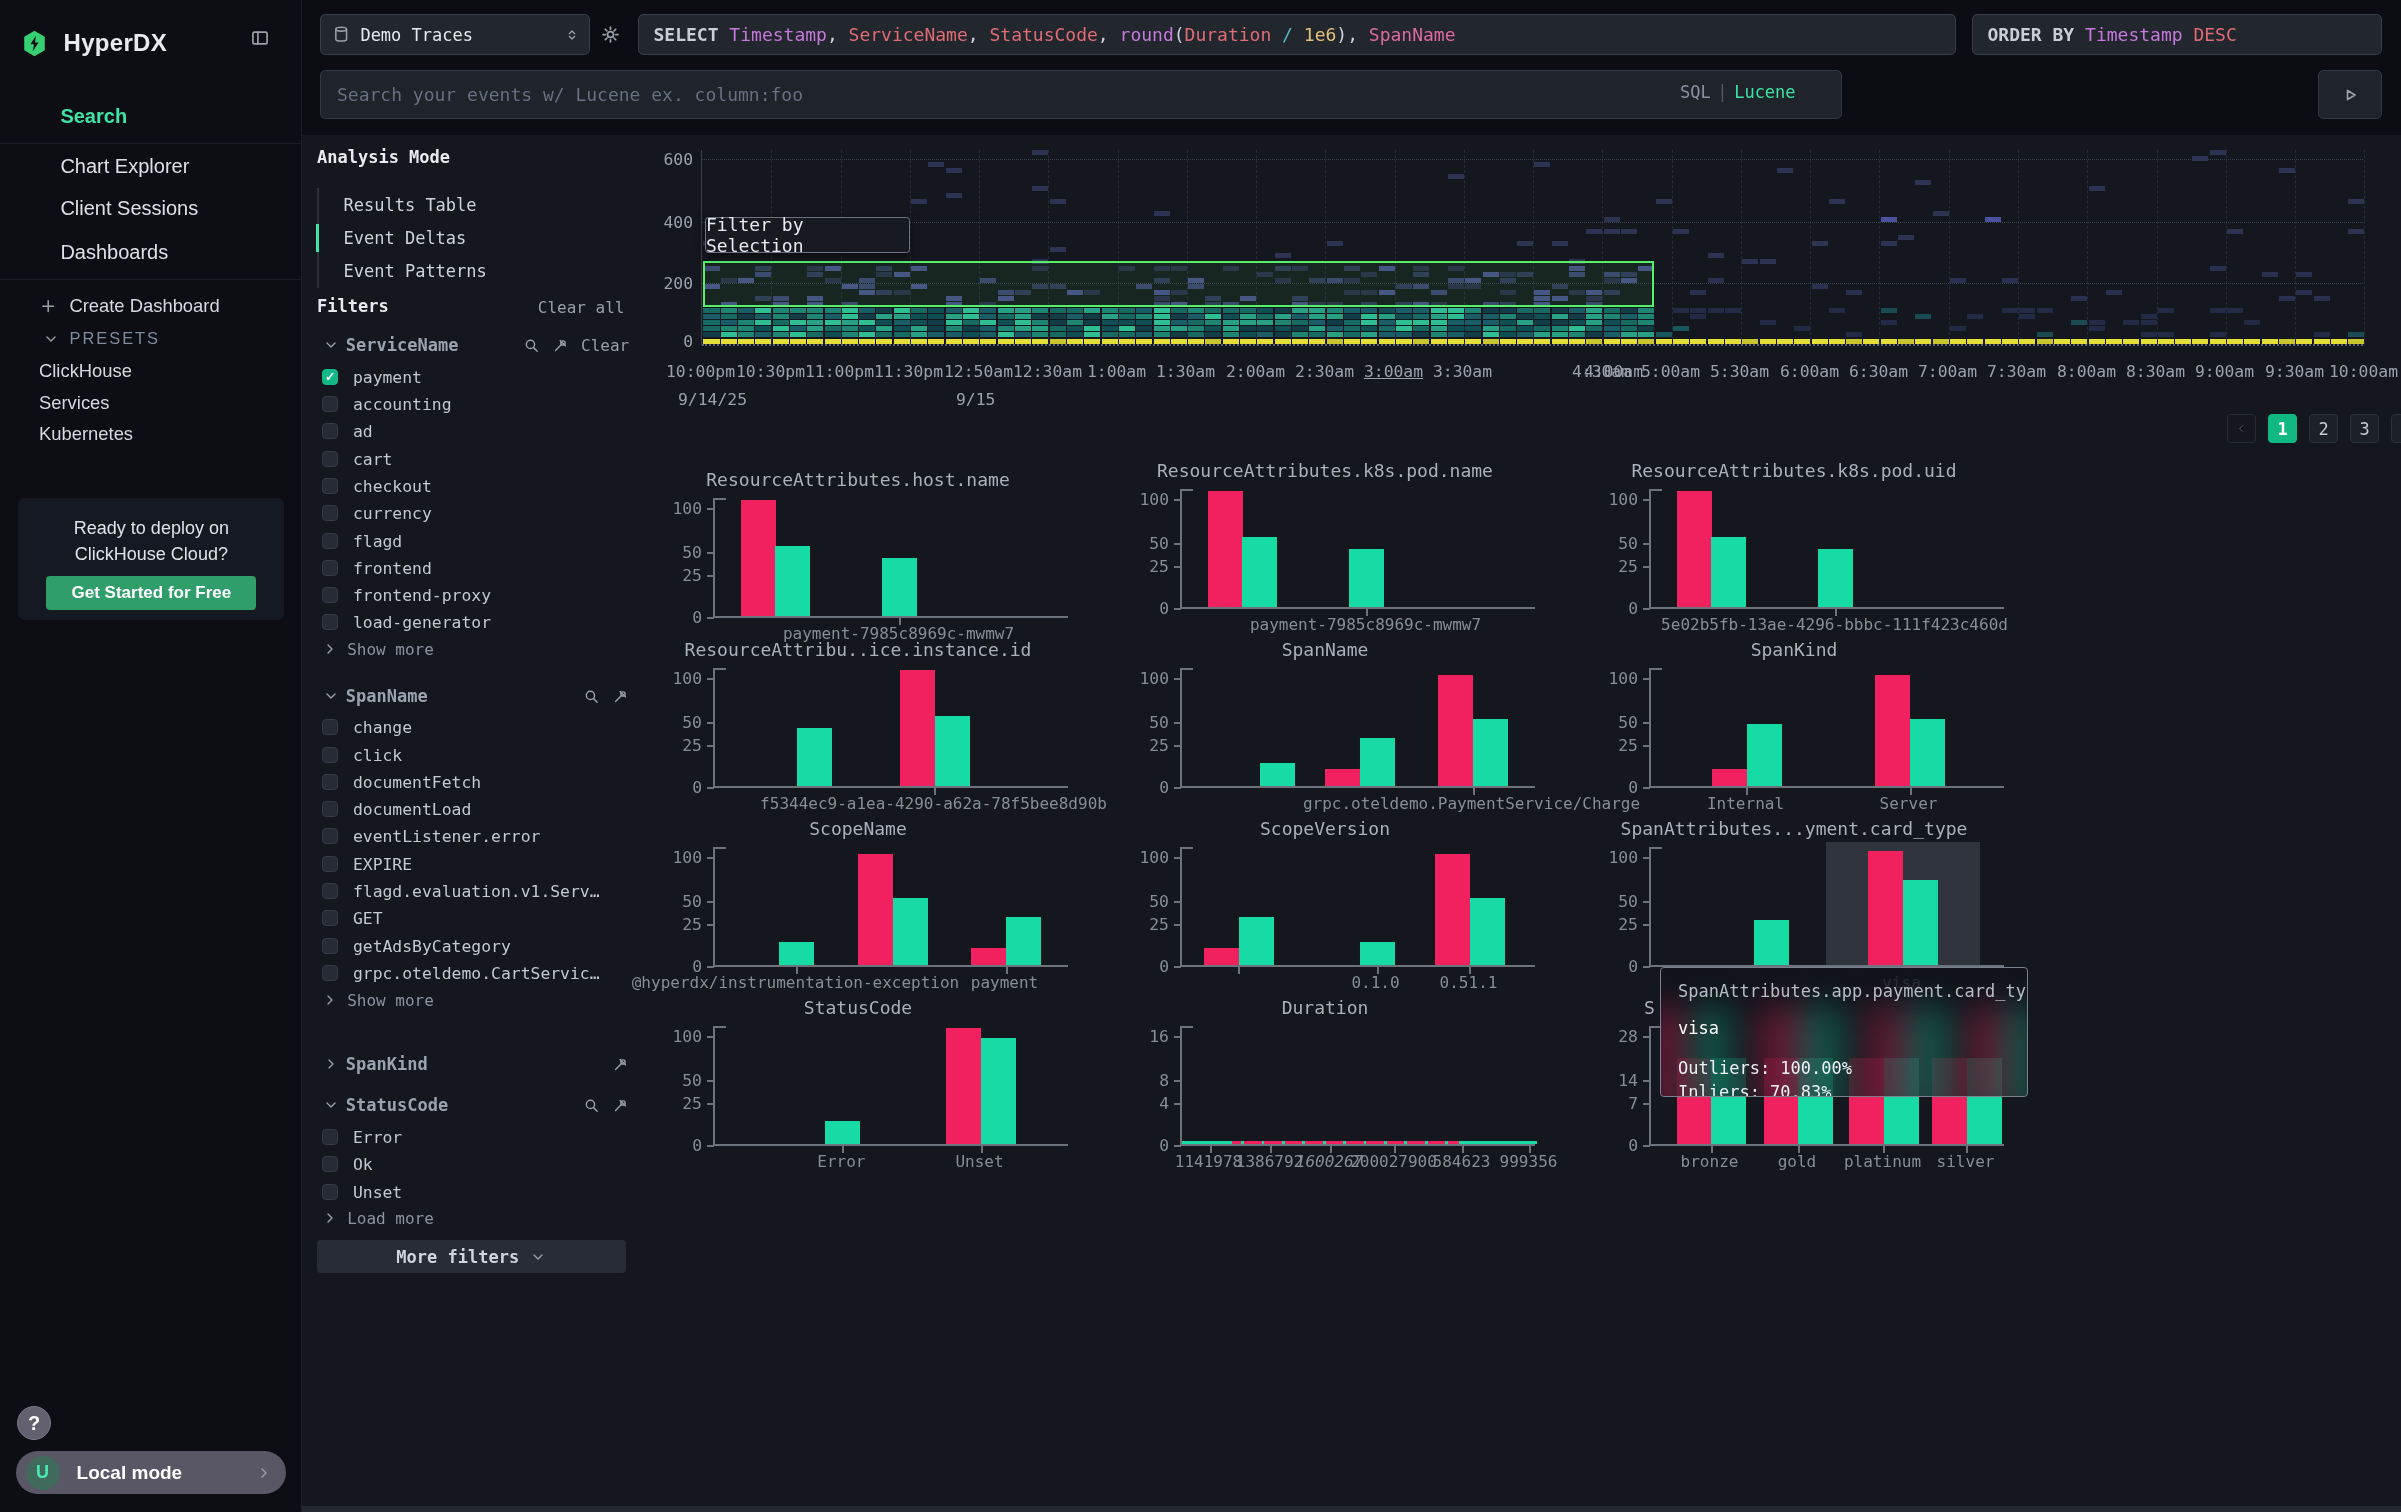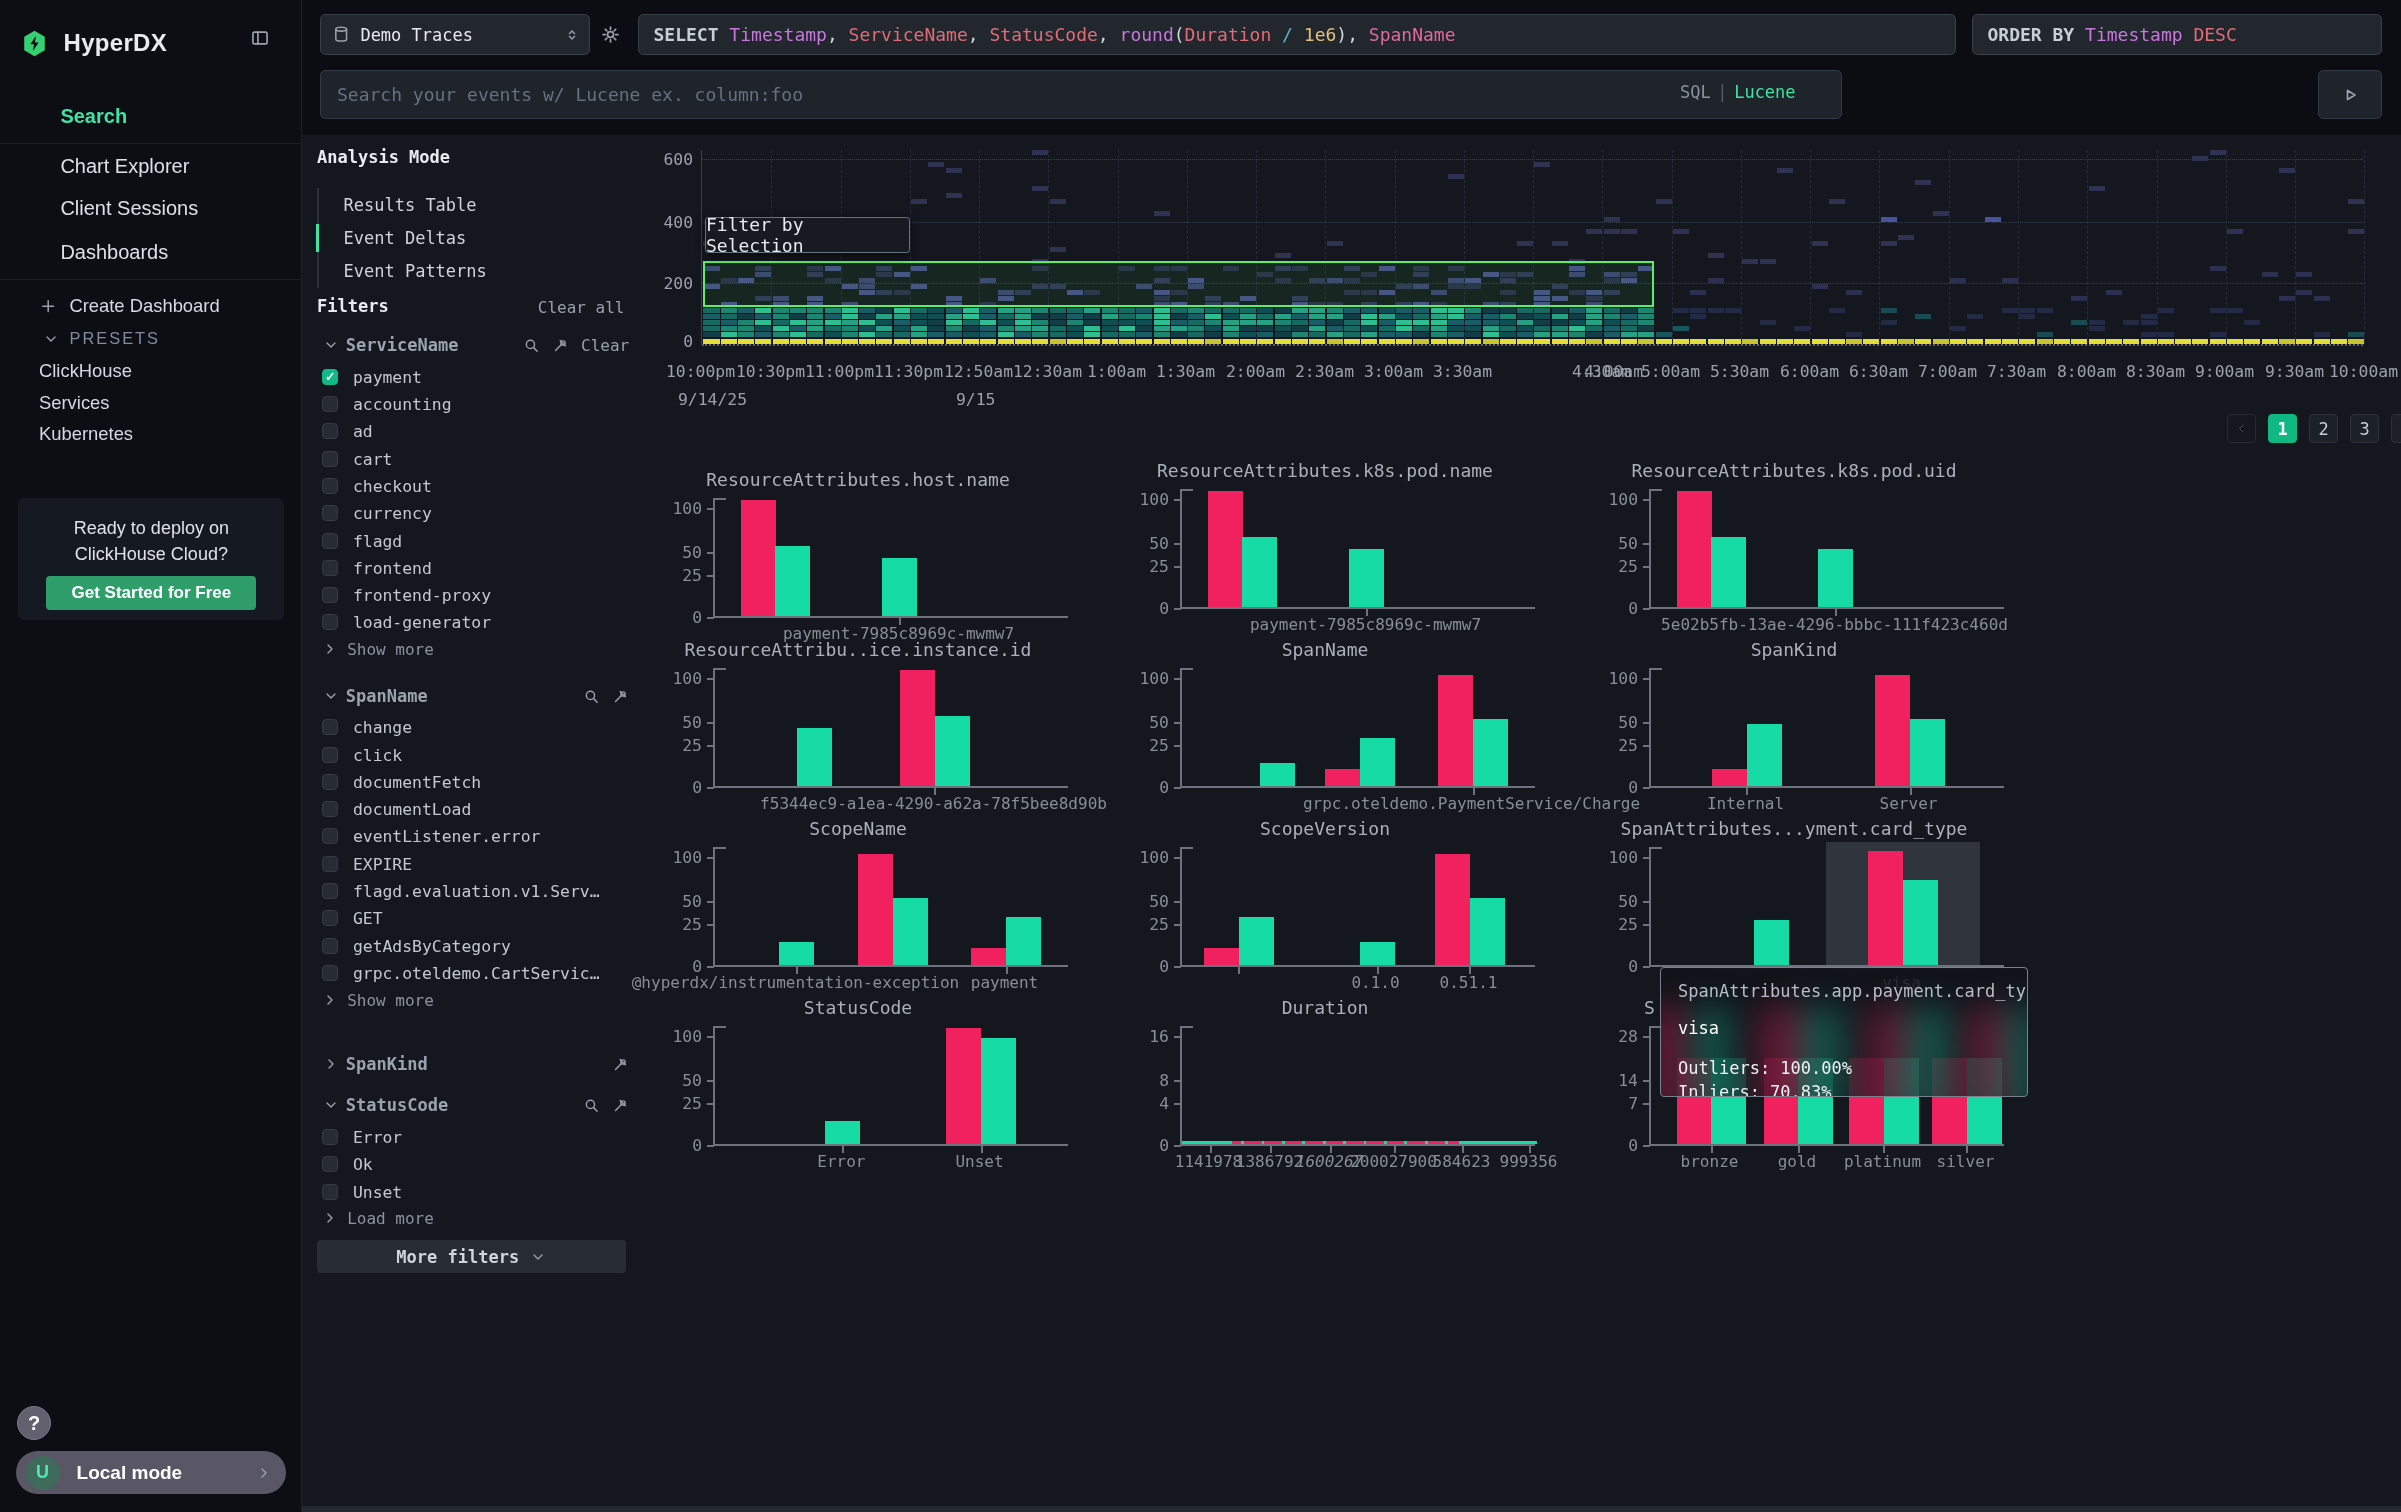--- a/index.html
+++ b/index.html
@@ -1082,7 +1082,7 @@
         <div class="hm-xlab" style="left: 547px;">1:30am</div>
         <div class="hm-xlab" style="left: 617px;">2:00am</div>
         <div class="hm-xlab" style="left: 686px;">2:30am</div>
-        <div class="hm-xlab" style="left: 755px;">3:00am</div>
+        <div class="hm-xlab" style="left: 755px; text-decoration: underline;">3:00am</div>
         <div class="hm-xlab" style="left: 824px;">3:30am</div>
         <div class="hm-xlab" style="left: 894px; margin-left: 28px;">4:00am</div>
         <div class="hm-xlab" style="left: 963px;">4:30am</div>

